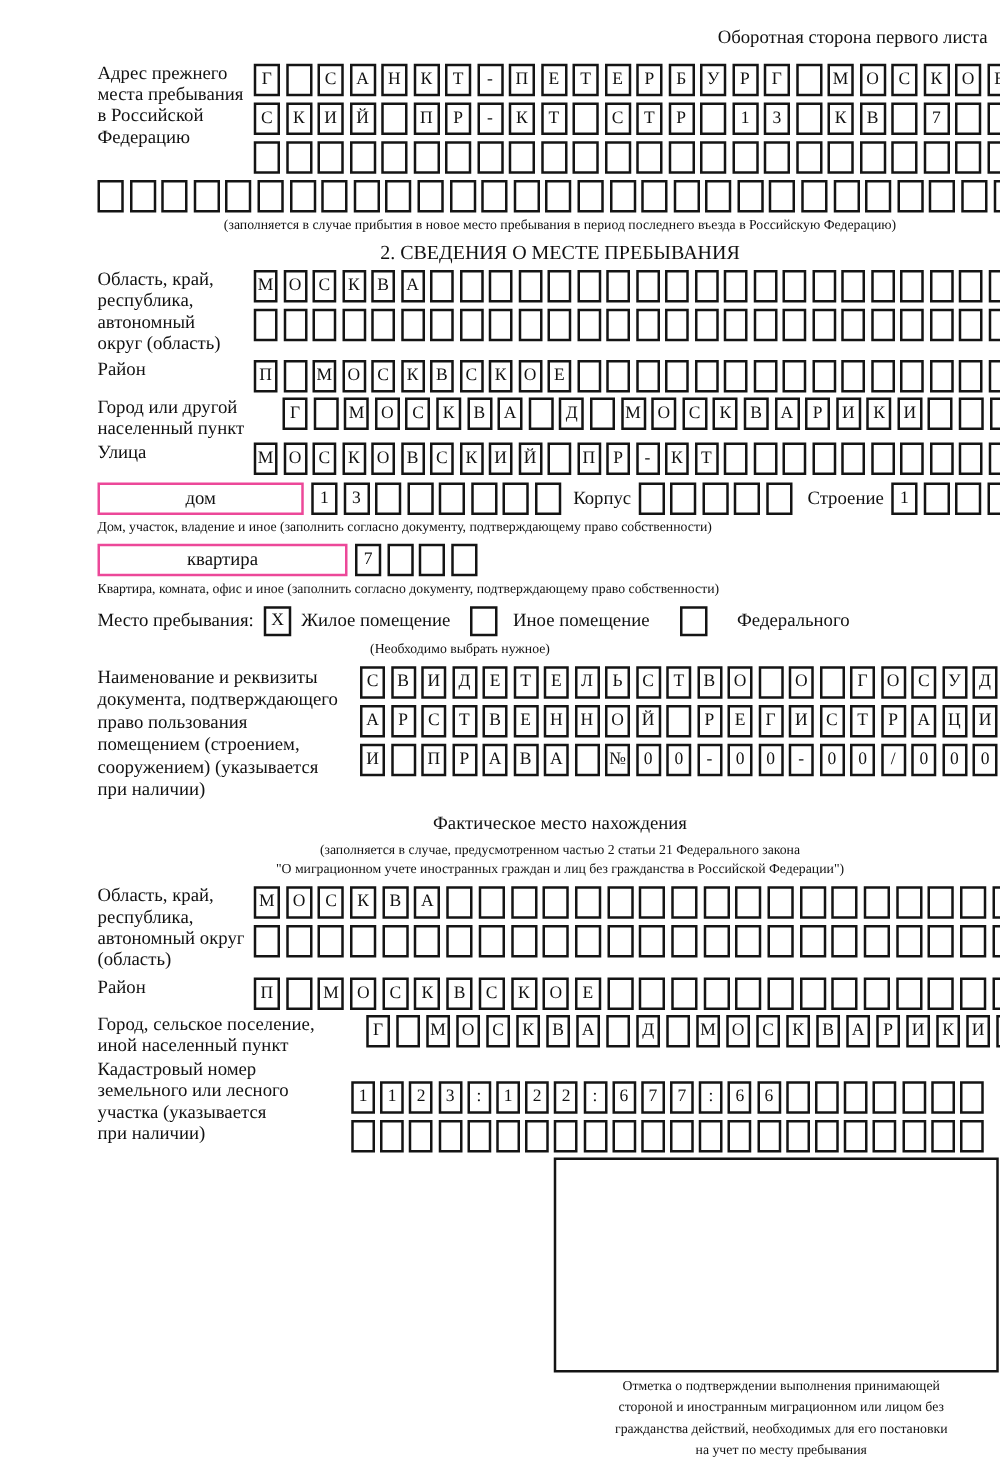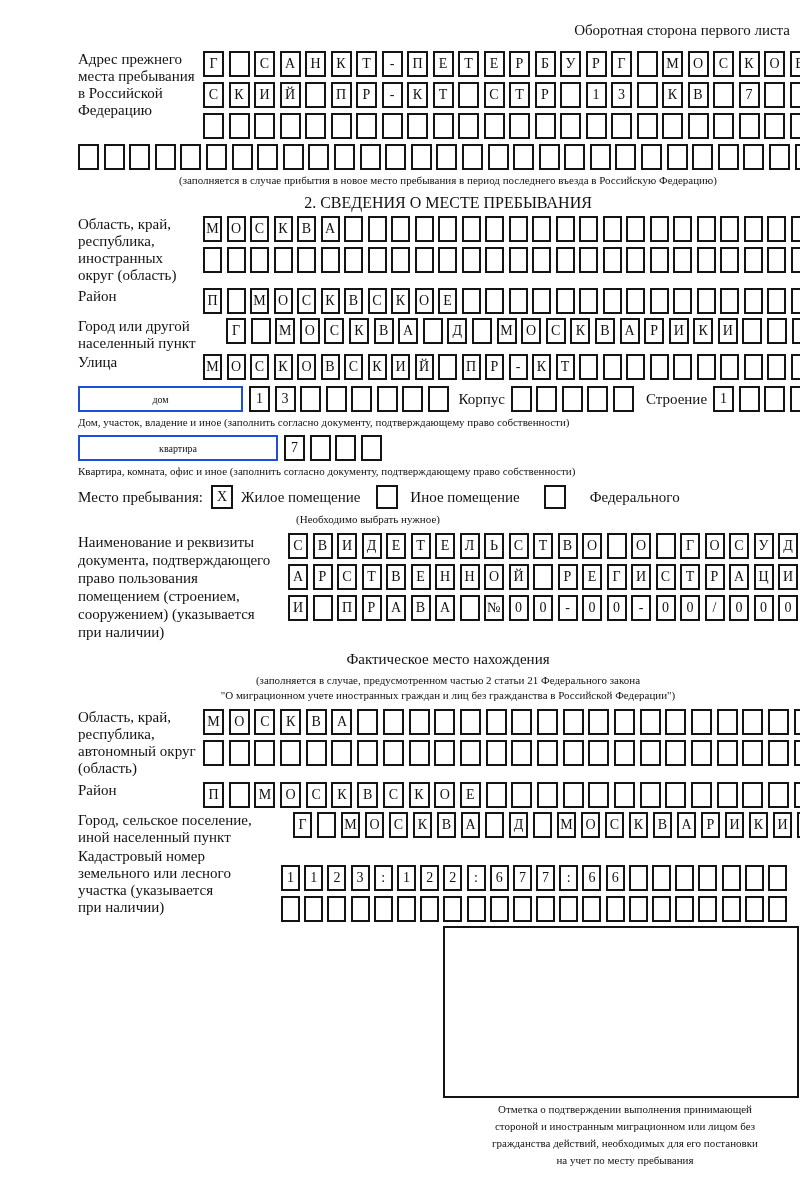--- a/index.html
+++ b/index.html
@@ -174,7 +174,7 @@
     <div class="flabel w125">
         <div>Область, край,</div>
         <div>республика,</div>
-        <div>иностранных</div>
+        <div>автономный</div>
         <div>округ (область)</div>
       </div>
     <div class="rows">

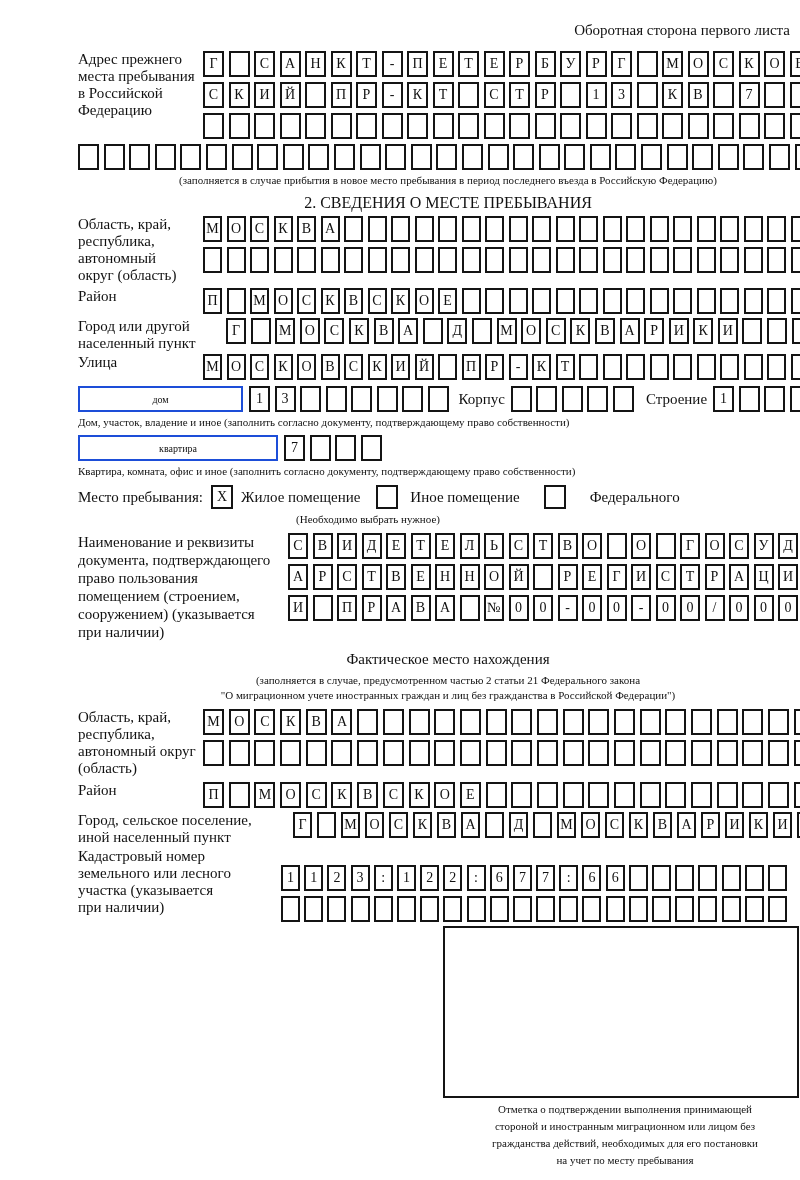--- a/index.html
+++ b/index.html
@@ -28,8 +28,8 @@
   .cr-e{column-gap:5px}.cr-e .cell{width:19px;}
   .cr-k{column-gap:4.2px}.cr-k .cell{width:19px;}
   .cr-small{column-gap:4.5px}.cr-small .cell{width:21px;}
-  .labelbox{box-sizing:border-box;border:2px solid #1d4ed8;height:26px;display:flex;
-            align-items:center;justify-content:center;font-size:10px;background:#fff;}
+  .labelbox{box-sizing:border-box;border:2px solid #ec4899;height:26px;display:flex;
+            align-items:center;justify-content:center;font-size:15px;background:#fff;}
   .caption{font-size:11px;line-height:15px;margin-top:3px;}
   .center{text-align:center;}
   .sec-title{font-size:16px;font-weight:normal;text-align:center;}

